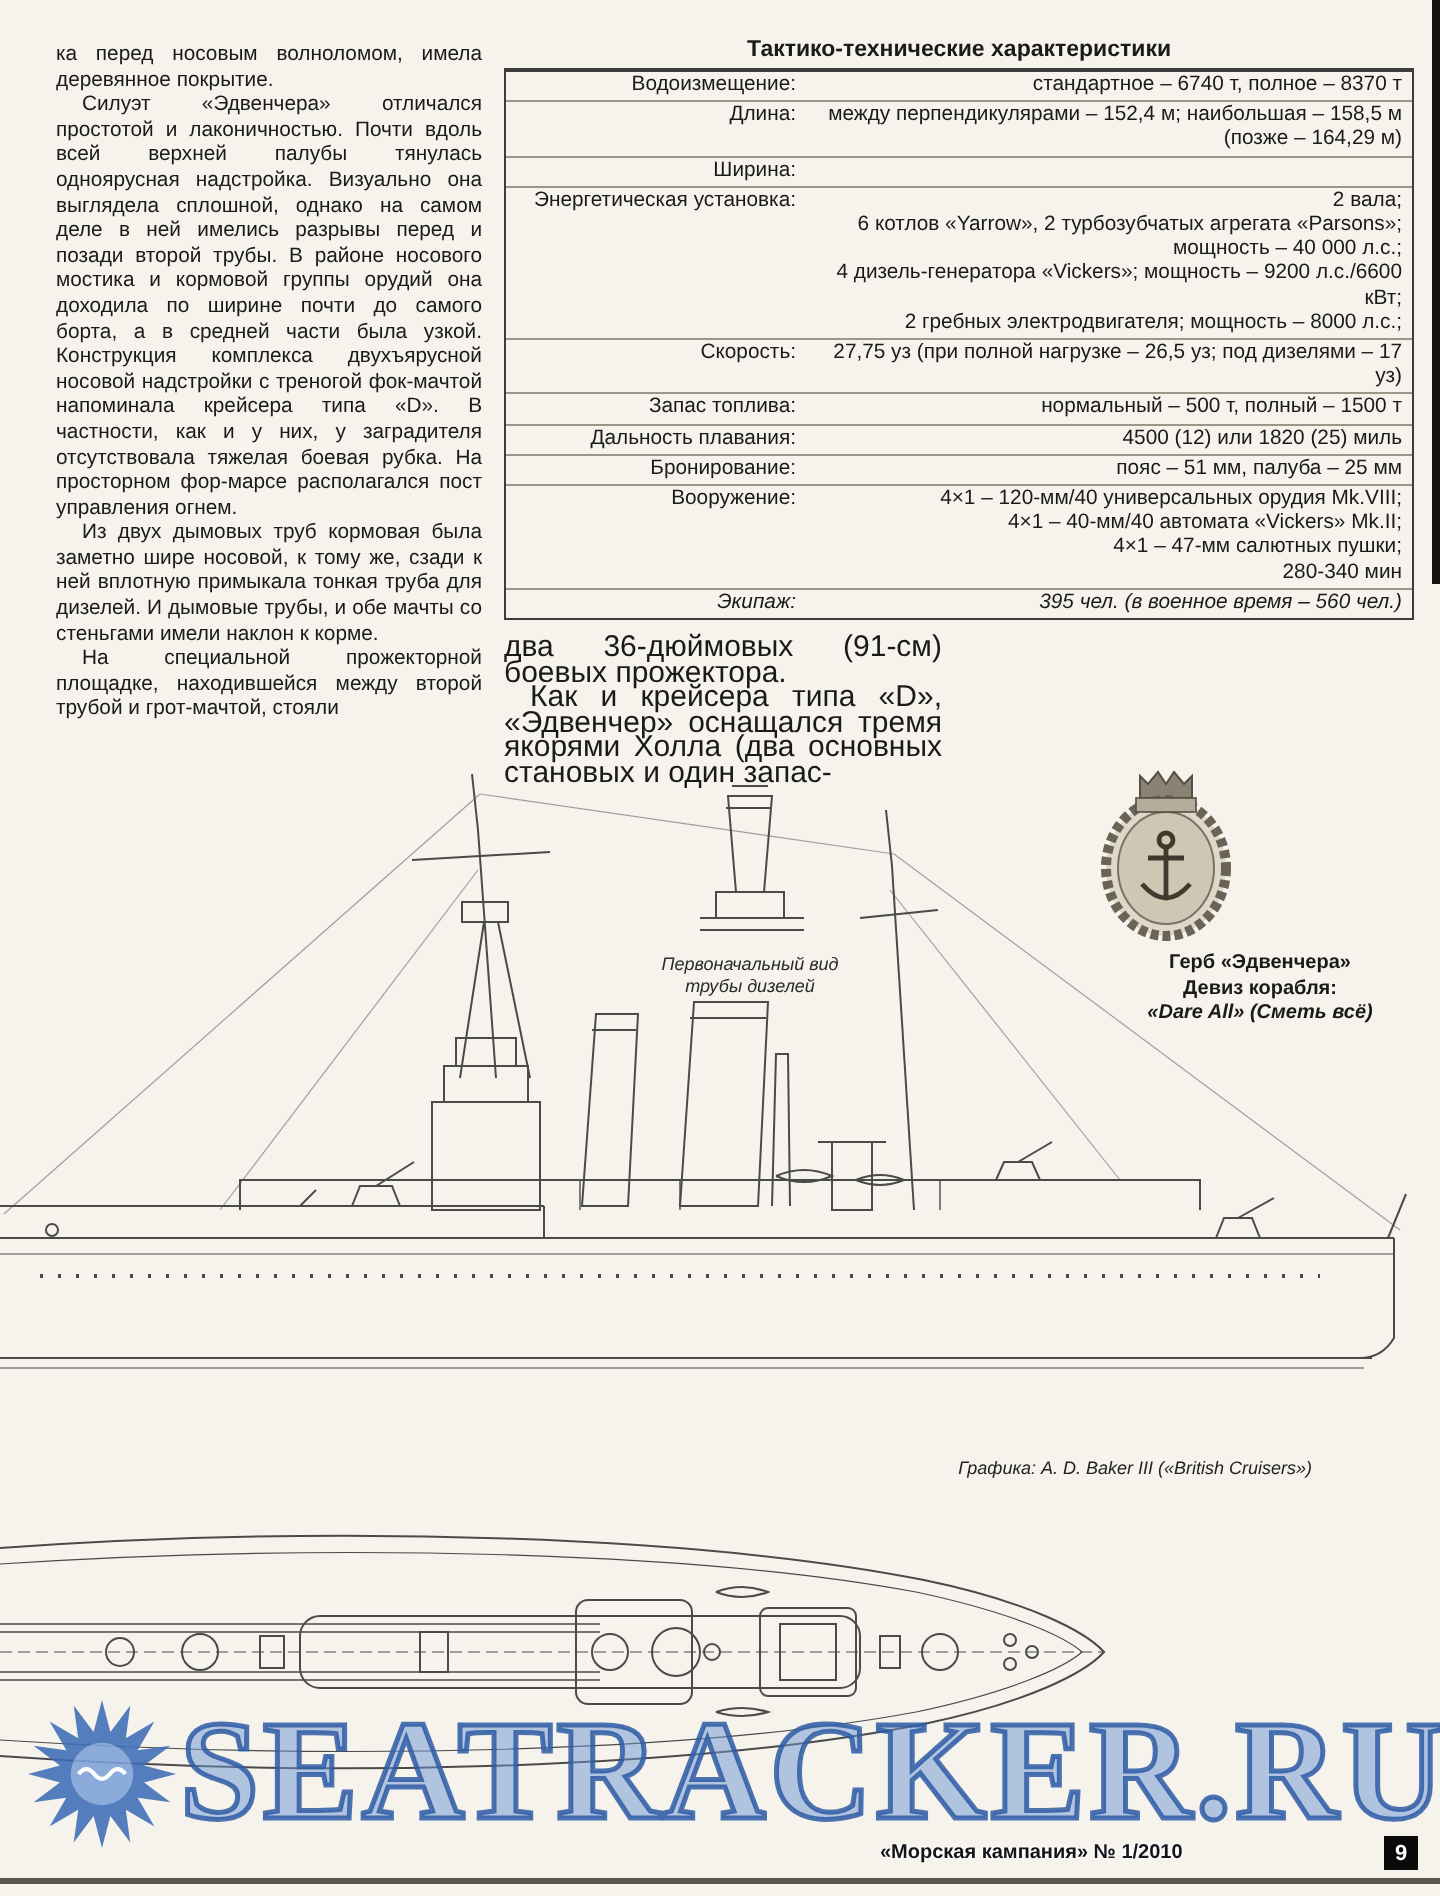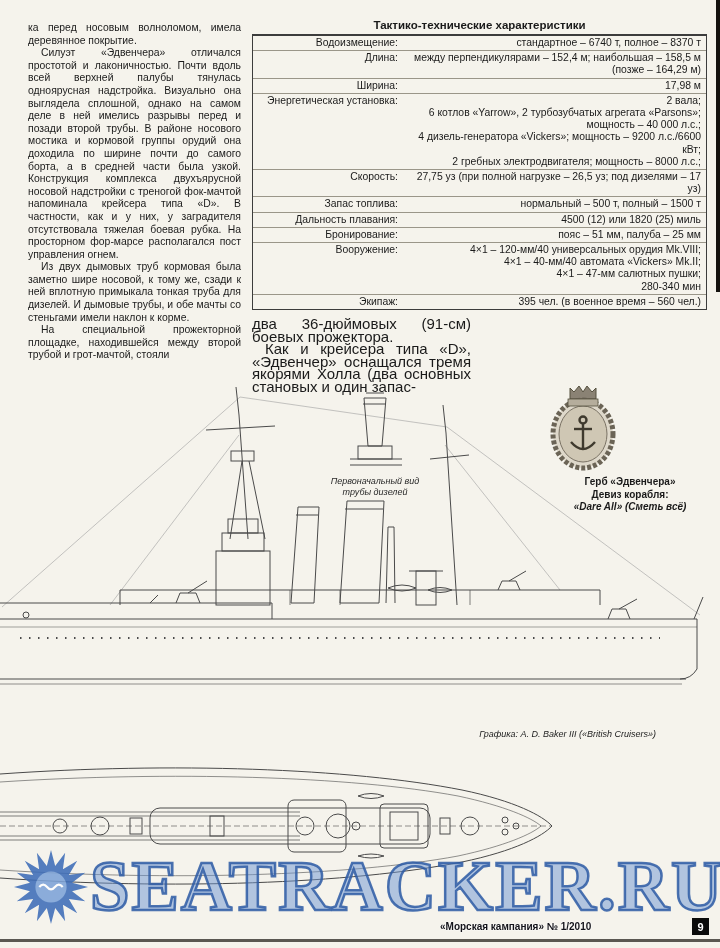--- a/index.html
+++ b/index.html
@@ -93,7 +93,6 @@
     </div>
     <div class="spec-row">
       <div class="spec-label">Ширина:</div>
-      <div class="spec-value">17,98 м</div>
     </div>
     <div class="spec-row">
       <div class="spec-label">Энергетическая установка:</div>

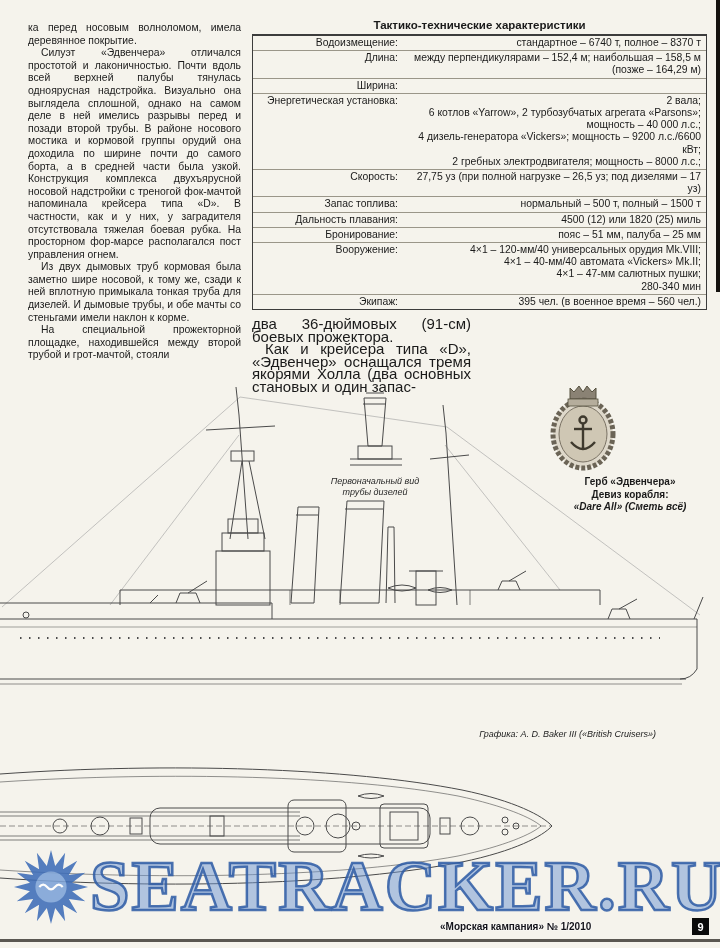--- a/index.html
+++ b/index.html
@@ -28,7 +28,7 @@
     font-size:10.4px; line-height:12.2px; background:#f5f3ec;
   }
   .spec-row { display:flex; border-bottom:1px solid #9a9689;text-align:right; }
-  .spec-row:last-child { border-bottom:none; }
+  .spec-row:last-child { border-bottom:none;font-style:italic; }
   .spec-label { flex:0 0 148px; padding:1px 3px 1px 5px; }
   .spec-value { flex:1; padding:1px 5px 1px 4px; white-space:pre-line; }
   

